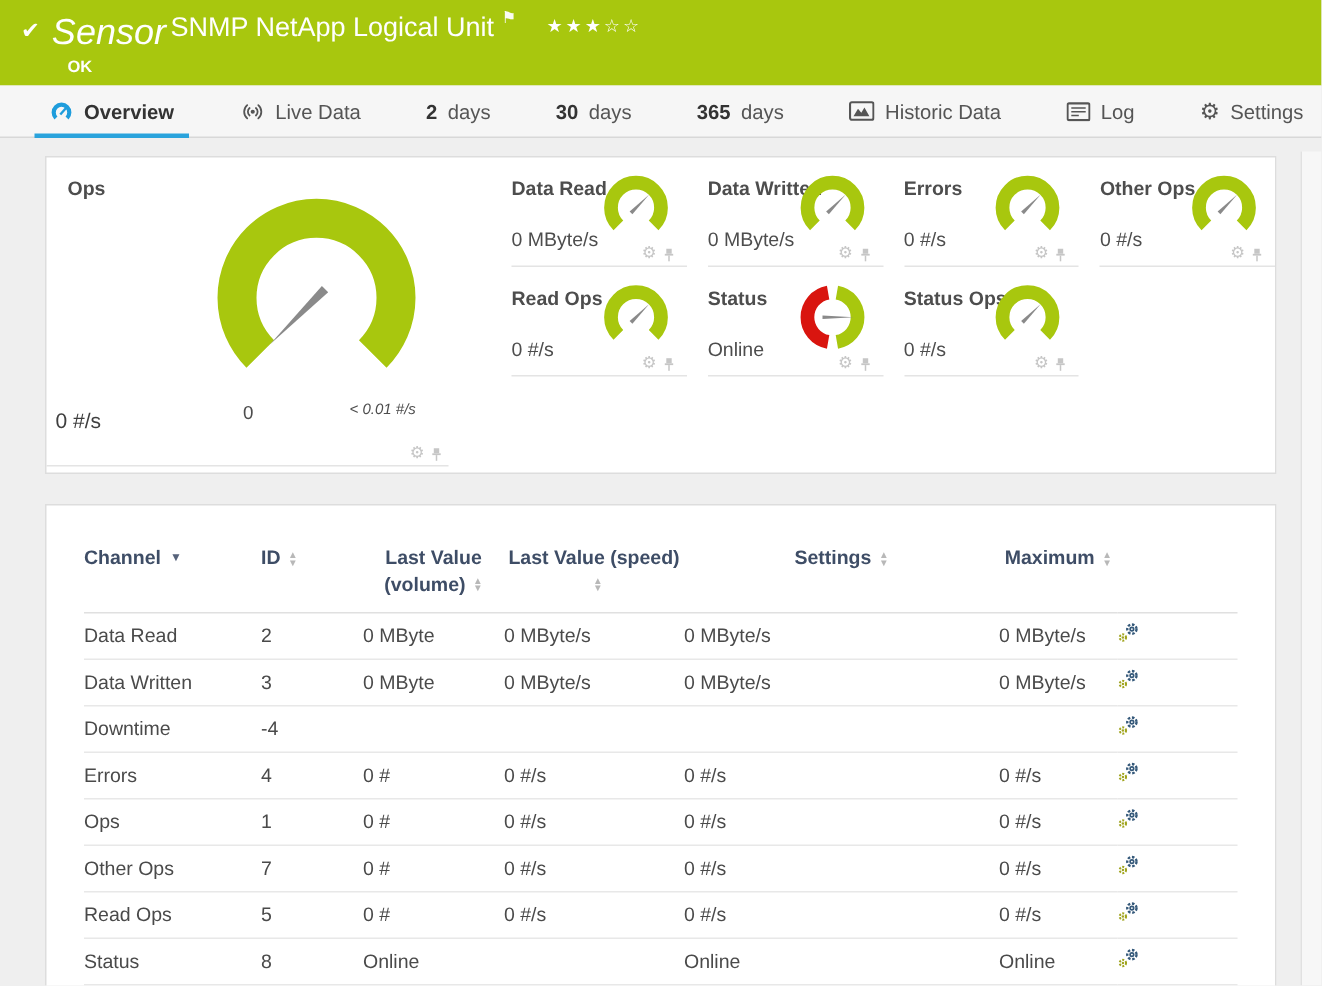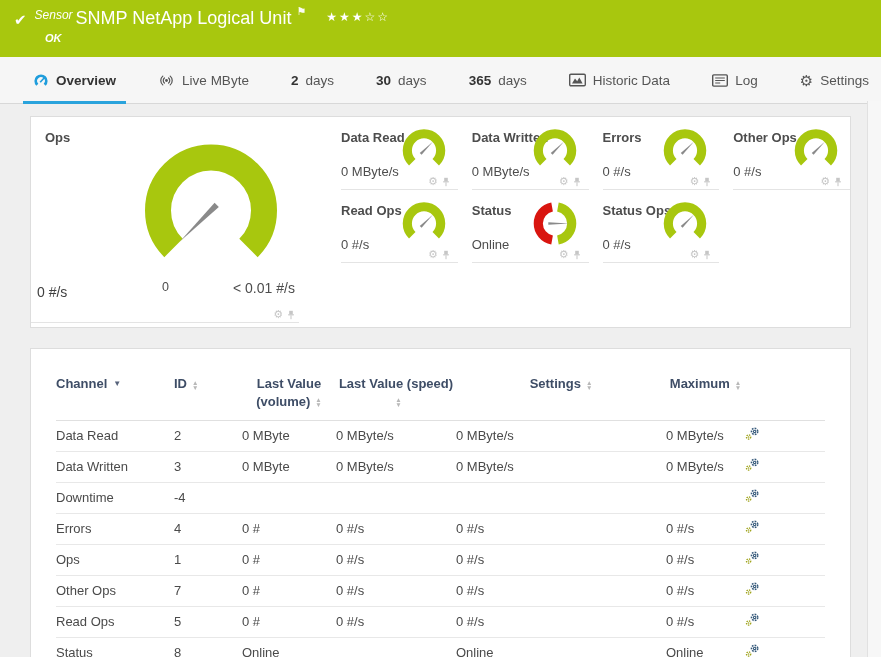--- a/index.html
+++ b/index.html
@@ -10,7 +10,7 @@
   .topbar { height: 57px; background: #a8c70e; color: #fff; padding: 8px 14px 0; }
   .topbar-line1 { display: flex; align-items: flex-start; }
   .check-icon { font-size: 15px; font-weight: bold; margin: 3px 8px 0 0; }
-  .sensor-kind { font-style: italic; font-size: 12px; }
+  .sensor-kind { font-style: italic; font-size: 24px; }
   .sensor-title { font-size: 18px; margin-left: 3px; }
   .flag-icon { font-size: 11px; margin-left: 5px; position: relative; top: -3px; opacity: .95; }
   .stars { margin-left: 20px; font-size: 12px; letter-spacing: 2px; position: relative; top: 2px; }

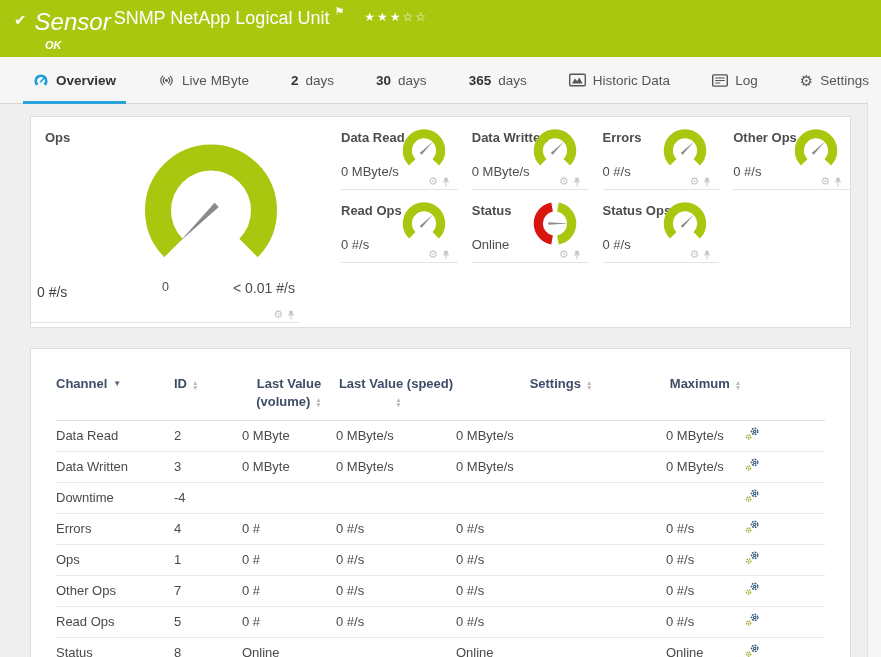--- a/index.html
+++ b/index.html
@@ -14,7 +14,7 @@
   .sensor-title { font-size: 18px; margin-left: 3px; }
   .flag-icon { font-size: 11px; margin-left: 5px; position: relative; top: -3px; opacity: .95; }
   .stars { margin-left: 20px; font-size: 12px; letter-spacing: 2px; position: relative; top: 2px; }
-  .status-ok { font-size: 11px; font-weight: bold; margin: 3px 0 0 31px; font-style: italic; }
+  .status-ok { font-size: 11px; font-weight: bold; margin: 3px 0 0 31px; }
 
   
   .tabbar { height: 47px; background: #f6f6f6; border-bottom: 1px solid #d8d8d8; display: flex; align-items: stretch; padding: 0 2px 0 23px; justify-content: space-between; }

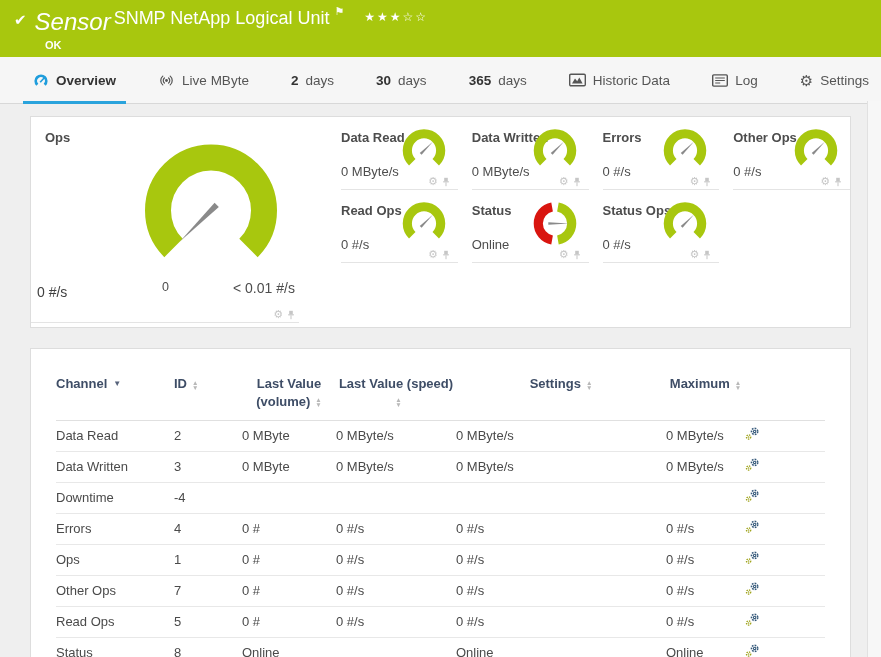--- a/index.html
+++ b/index.html
@@ -17,7 +17,7 @@
   .status-ok { font-size: 11px; font-weight: bold; margin: 3px 0 0 31px; }
 
   
-  .tabbar { height: 47px; background: #f6f6f6; border-bottom: 1px solid #d8d8d8; display: flex; align-items: stretch; padding: 0 2px 0 23px; justify-content: space-between; }
+  .tabbar { height: 35px; background: #f6f6f6; border-bottom: 1px solid #d8d8d8; display: flex; align-items: stretch; padding: 0 2px 0 23px; justify-content: space-between; }
   .tab { display: flex; align-items: center; gap: 7px; padding: 0 10px; font-size: 13.5px; color: #555; position: relative; white-space: nowrap; cursor: pointer; }
   .tab .num { font-weight: bold; color: #333; }
   .tab.active { font-weight: bold; color: #333; }

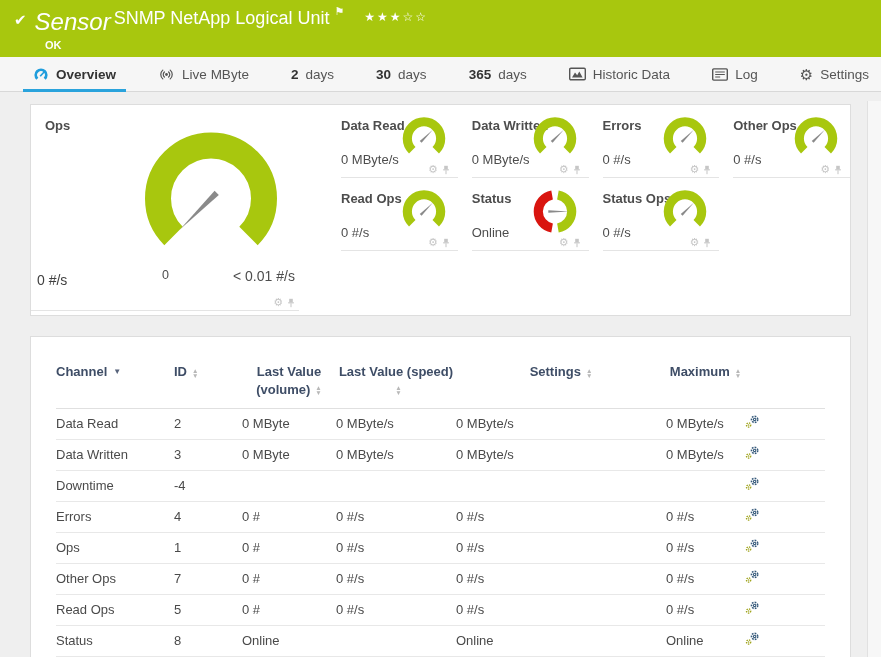--- a/index.html
+++ b/index.html
@@ -95,7 +95,7 @@
       <path d="M6.4 5 A3.3 3.3 0 0 0 6.4 10" fill="none" stroke="#555" stroke-width="1.2" stroke-linecap="round"></path>
       <path d="M4.8 3.1 A5.8 5.8 0 0 0 4.8 11.9" fill="none" stroke="#555" stroke-width="1.2" stroke-linecap="round"></path>
     </svg>
-    <span>Live MByte</span>
+    <span>Live Data</span>
   </div>
   <div class="tab">
     <span class="num">2</span>

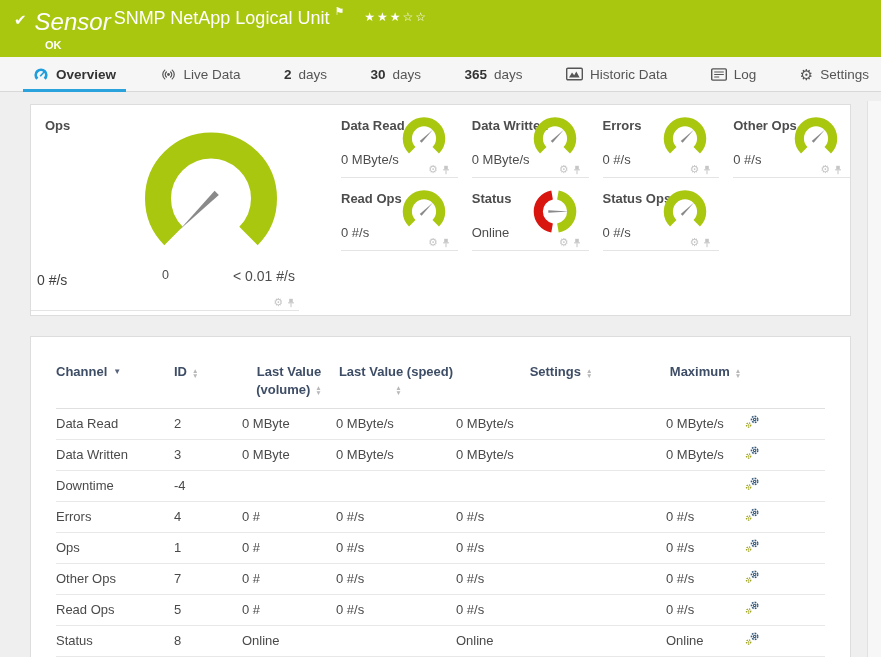--- a/index.html
+++ b/index.html
@@ -36,7 +36,7 @@
   .tile-label { position: absolute; top: 13px; left: 14px; font-size: 13px; font-weight: bold; color: #4d4d4d; }
   .main-gauge-svg { position: absolute; left: 95px; top: 16px; }
   .scale-min { position: absolute; left: 131px; top: 163px; font-size: 12.5px; color: #4d4d4d; }
-  .scale-max { position: absolute; left: 202px; top: 163px; font-size: 14px; color: #4d4d4d; }
+  .scale-max { position: absolute; left: 202px; top: 163px; font-size: 10px; color: #4d4d4d; font-style: italic; }
   .main-value { position: absolute; left: 6px; top: 167px; font-size: 14px; color: #3f3f3f; }
   .tile-icons { position: absolute; right: 8px; bottom: 7px; display: flex; gap: 4px; align-items: center; }
   .gear-sm { font-size: 11px; line-height: 1; color: #c6c6c6; }

